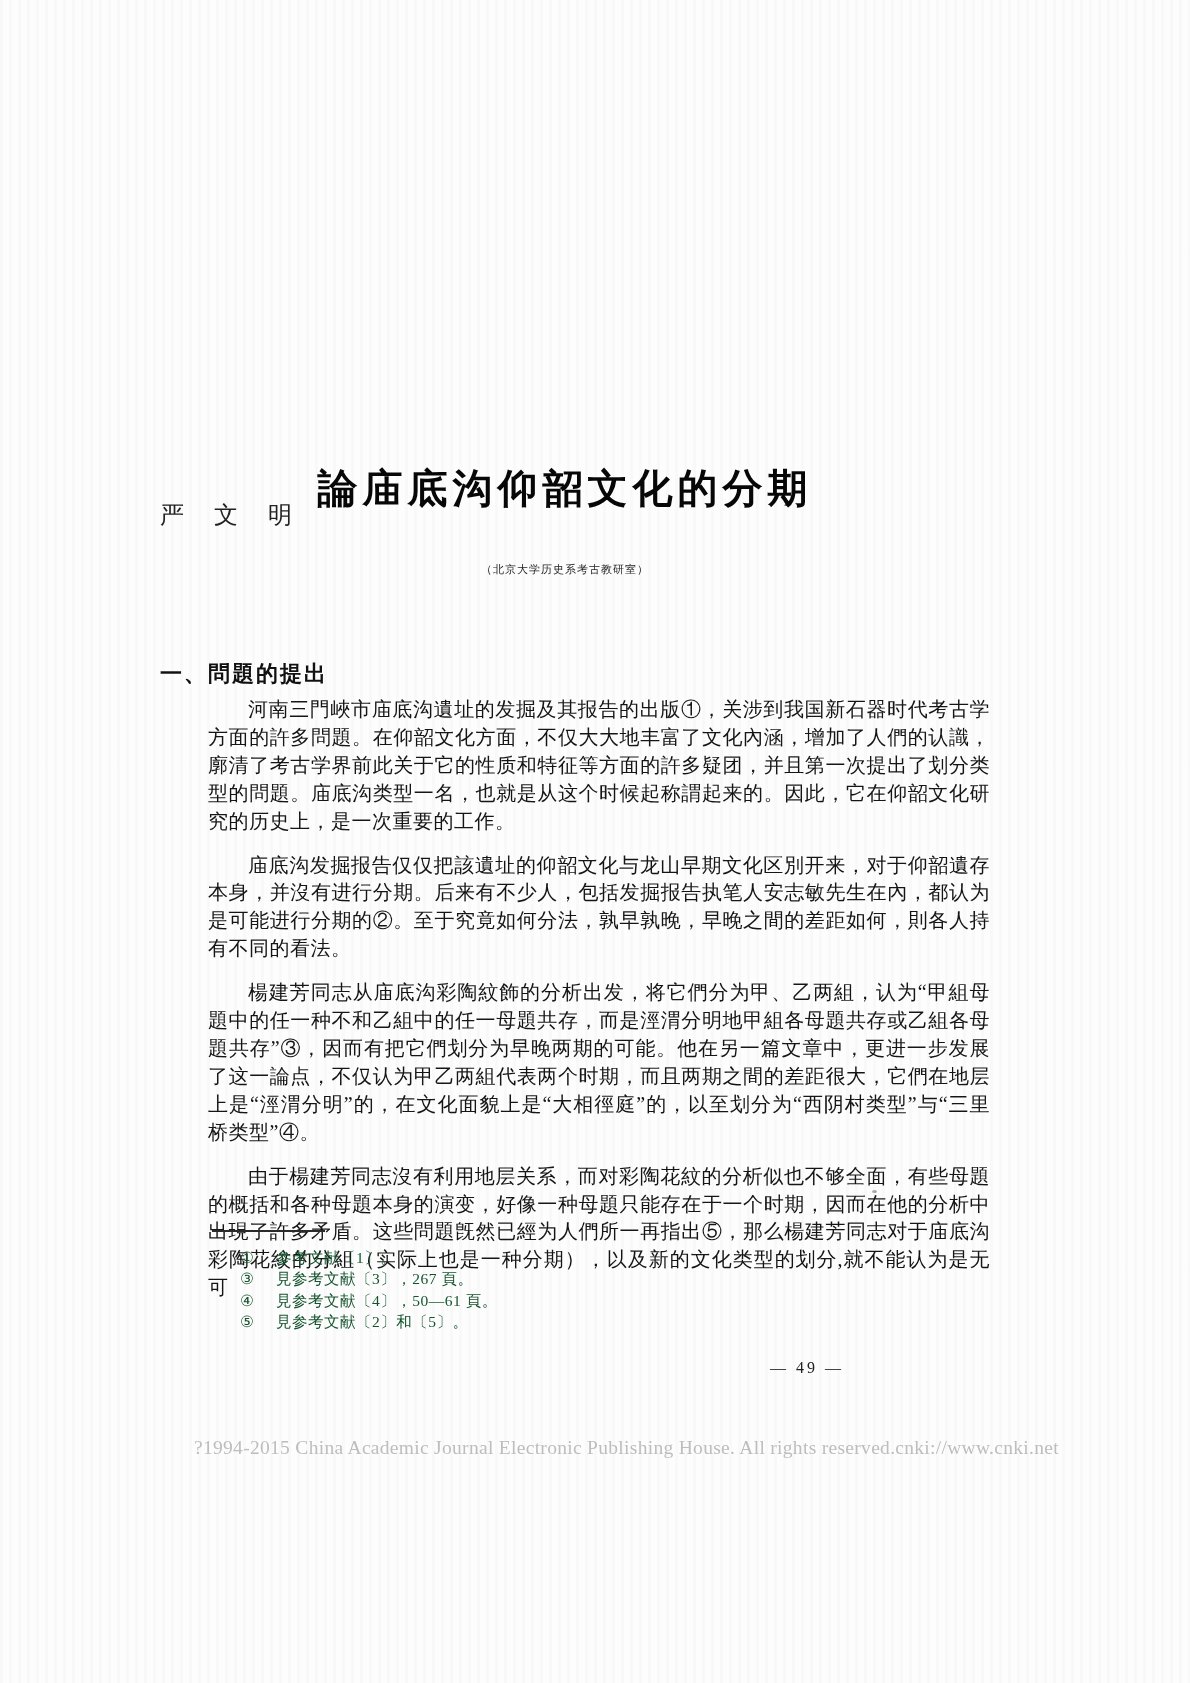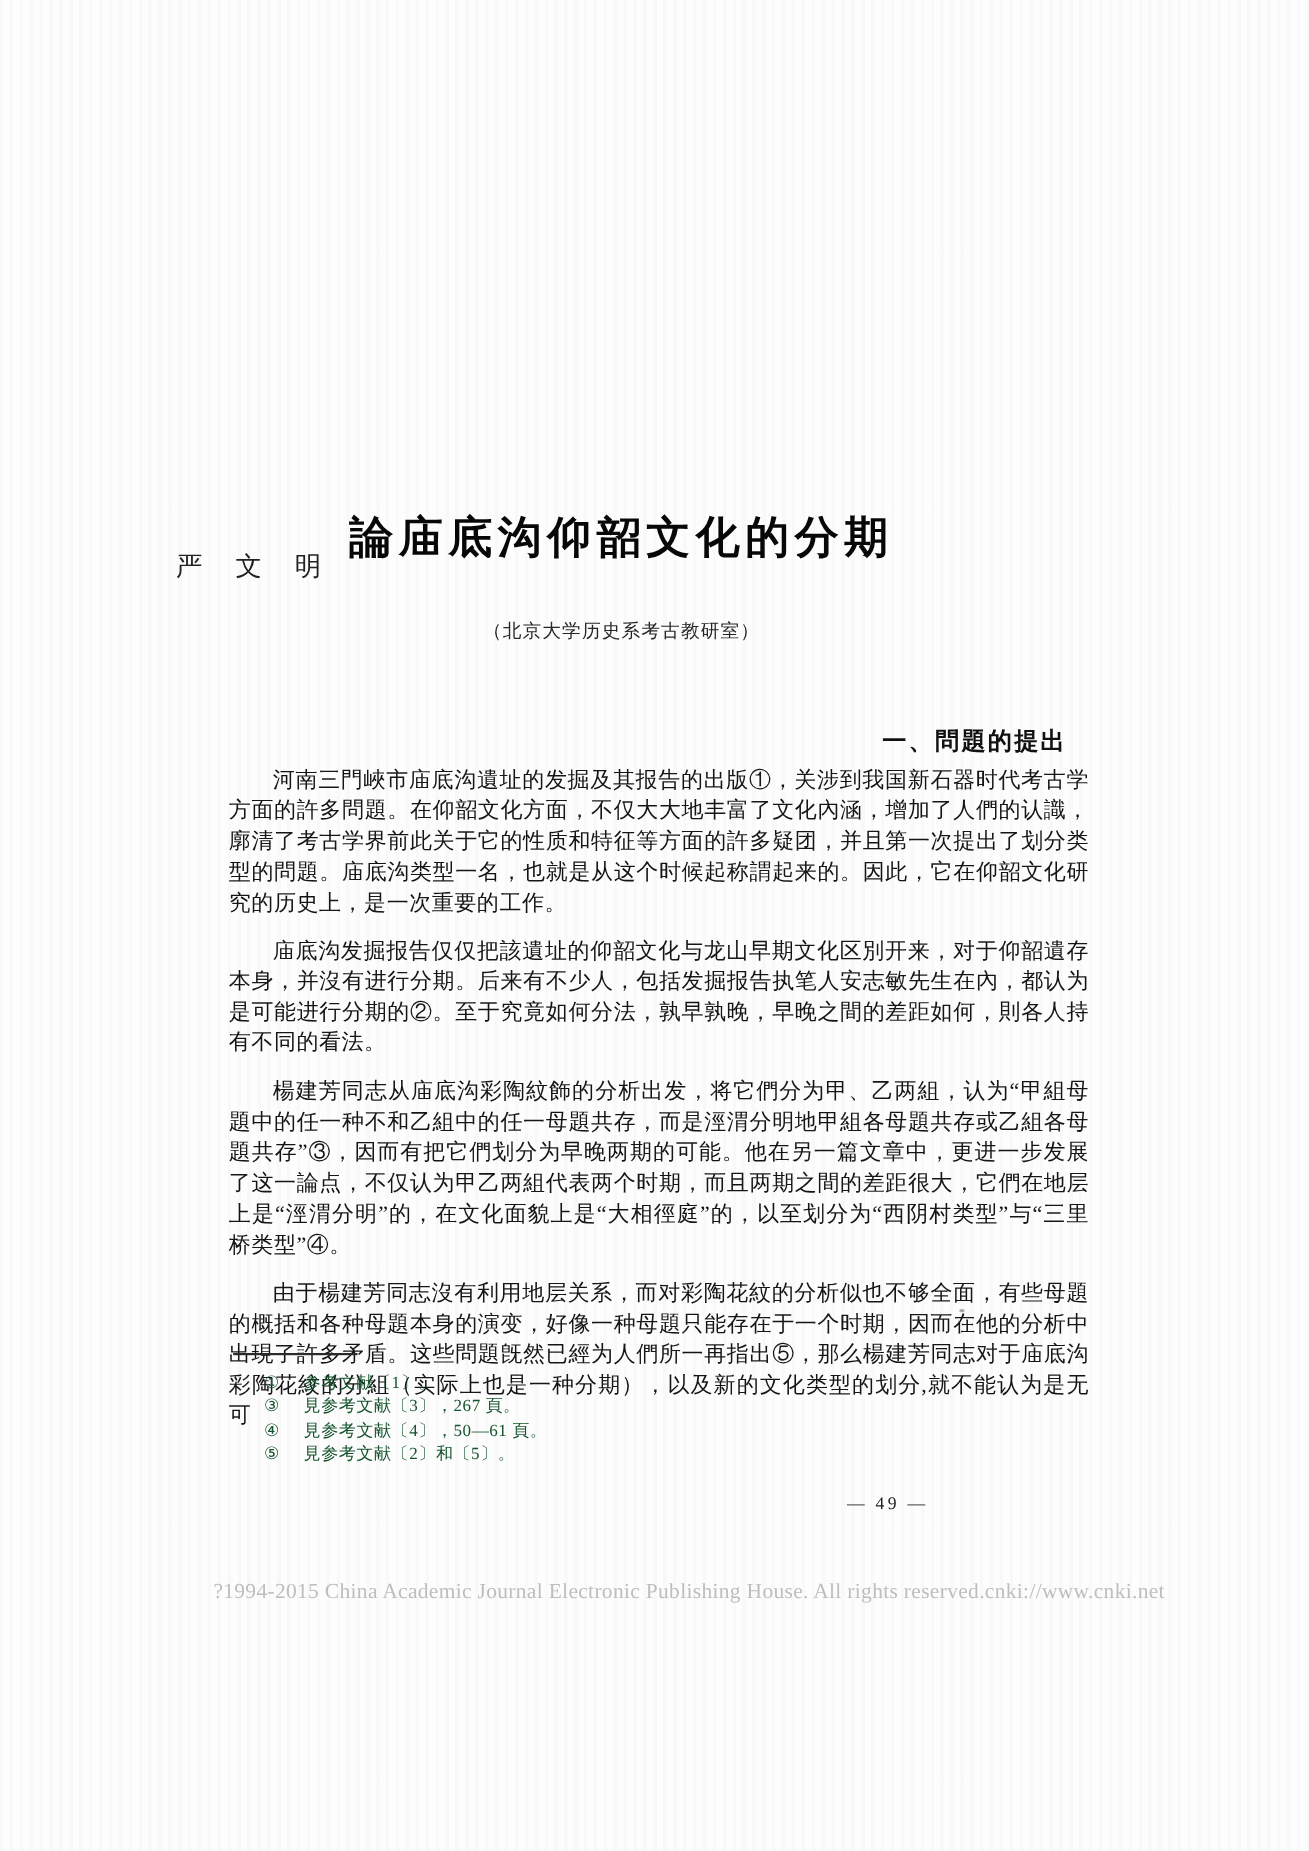--- a/index.html
+++ b/index.html
@@ -22,7 +22,7 @@
   }
   .doc-affiliation{
     position:absolute;left:160px;top:562px;width:810px;
-    text-align:center;font-size:17px;letter-spacing:1px;color:#262626;
+    text-align:center;font-size:11px;letter-spacing:1px;color:#262626;
   }
   .section-heading{
     position:absolute;left:160px;top:641px;width:810px;

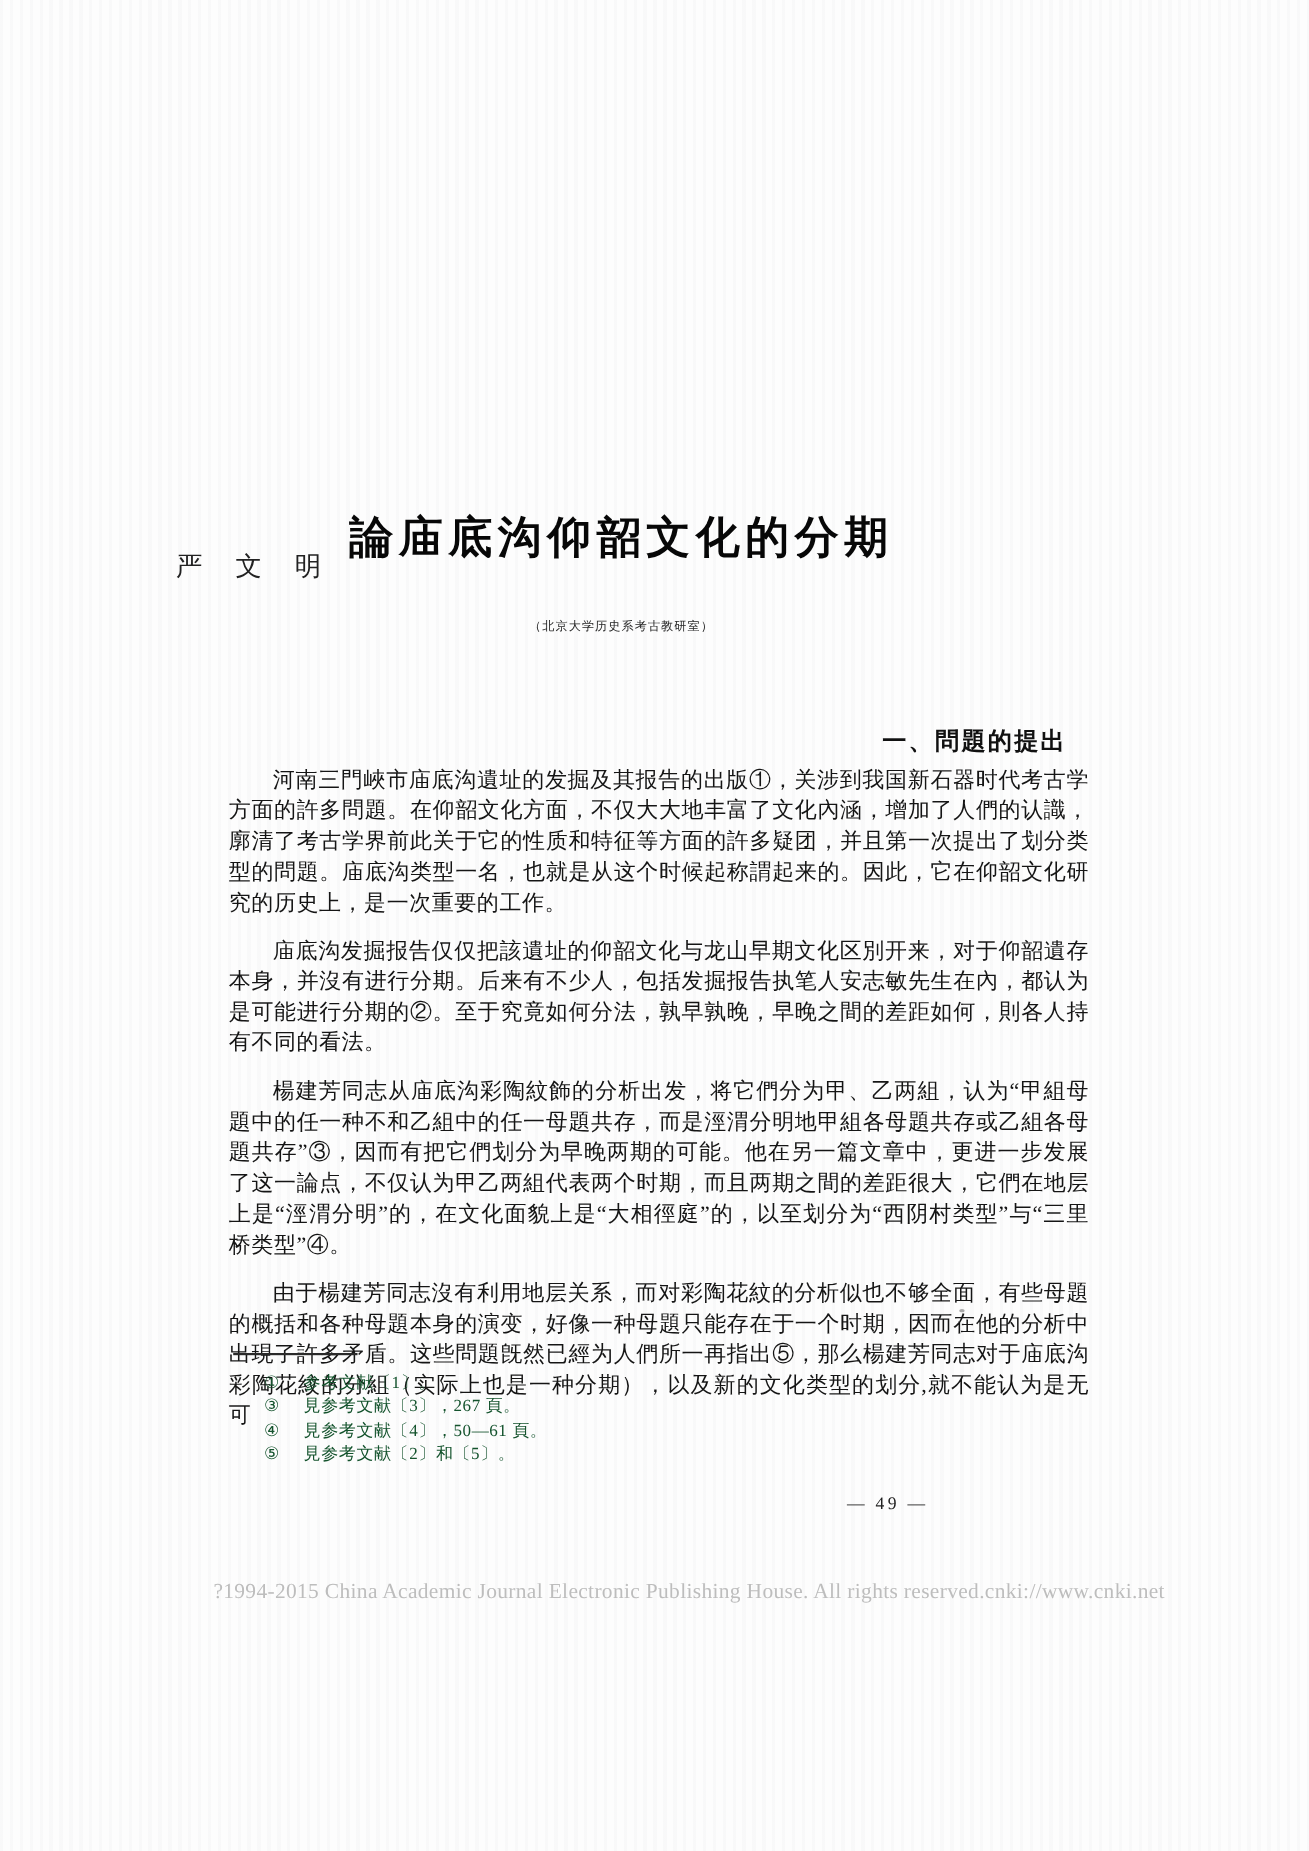--- a/index.html
+++ b/index.html
@@ -26,7 +26,7 @@
   }
   .section-heading{
     position:absolute;left:160px;top:641px;width:810px;
-    text-align:right;font-size:22px;letter-spacing:2px;color:#111;
+    text-align:left;font-size:22px;letter-spacing:2px;color:#111;
   }
   .body-text{
     position:absolute;left:192px;top:680px;width:814px;

